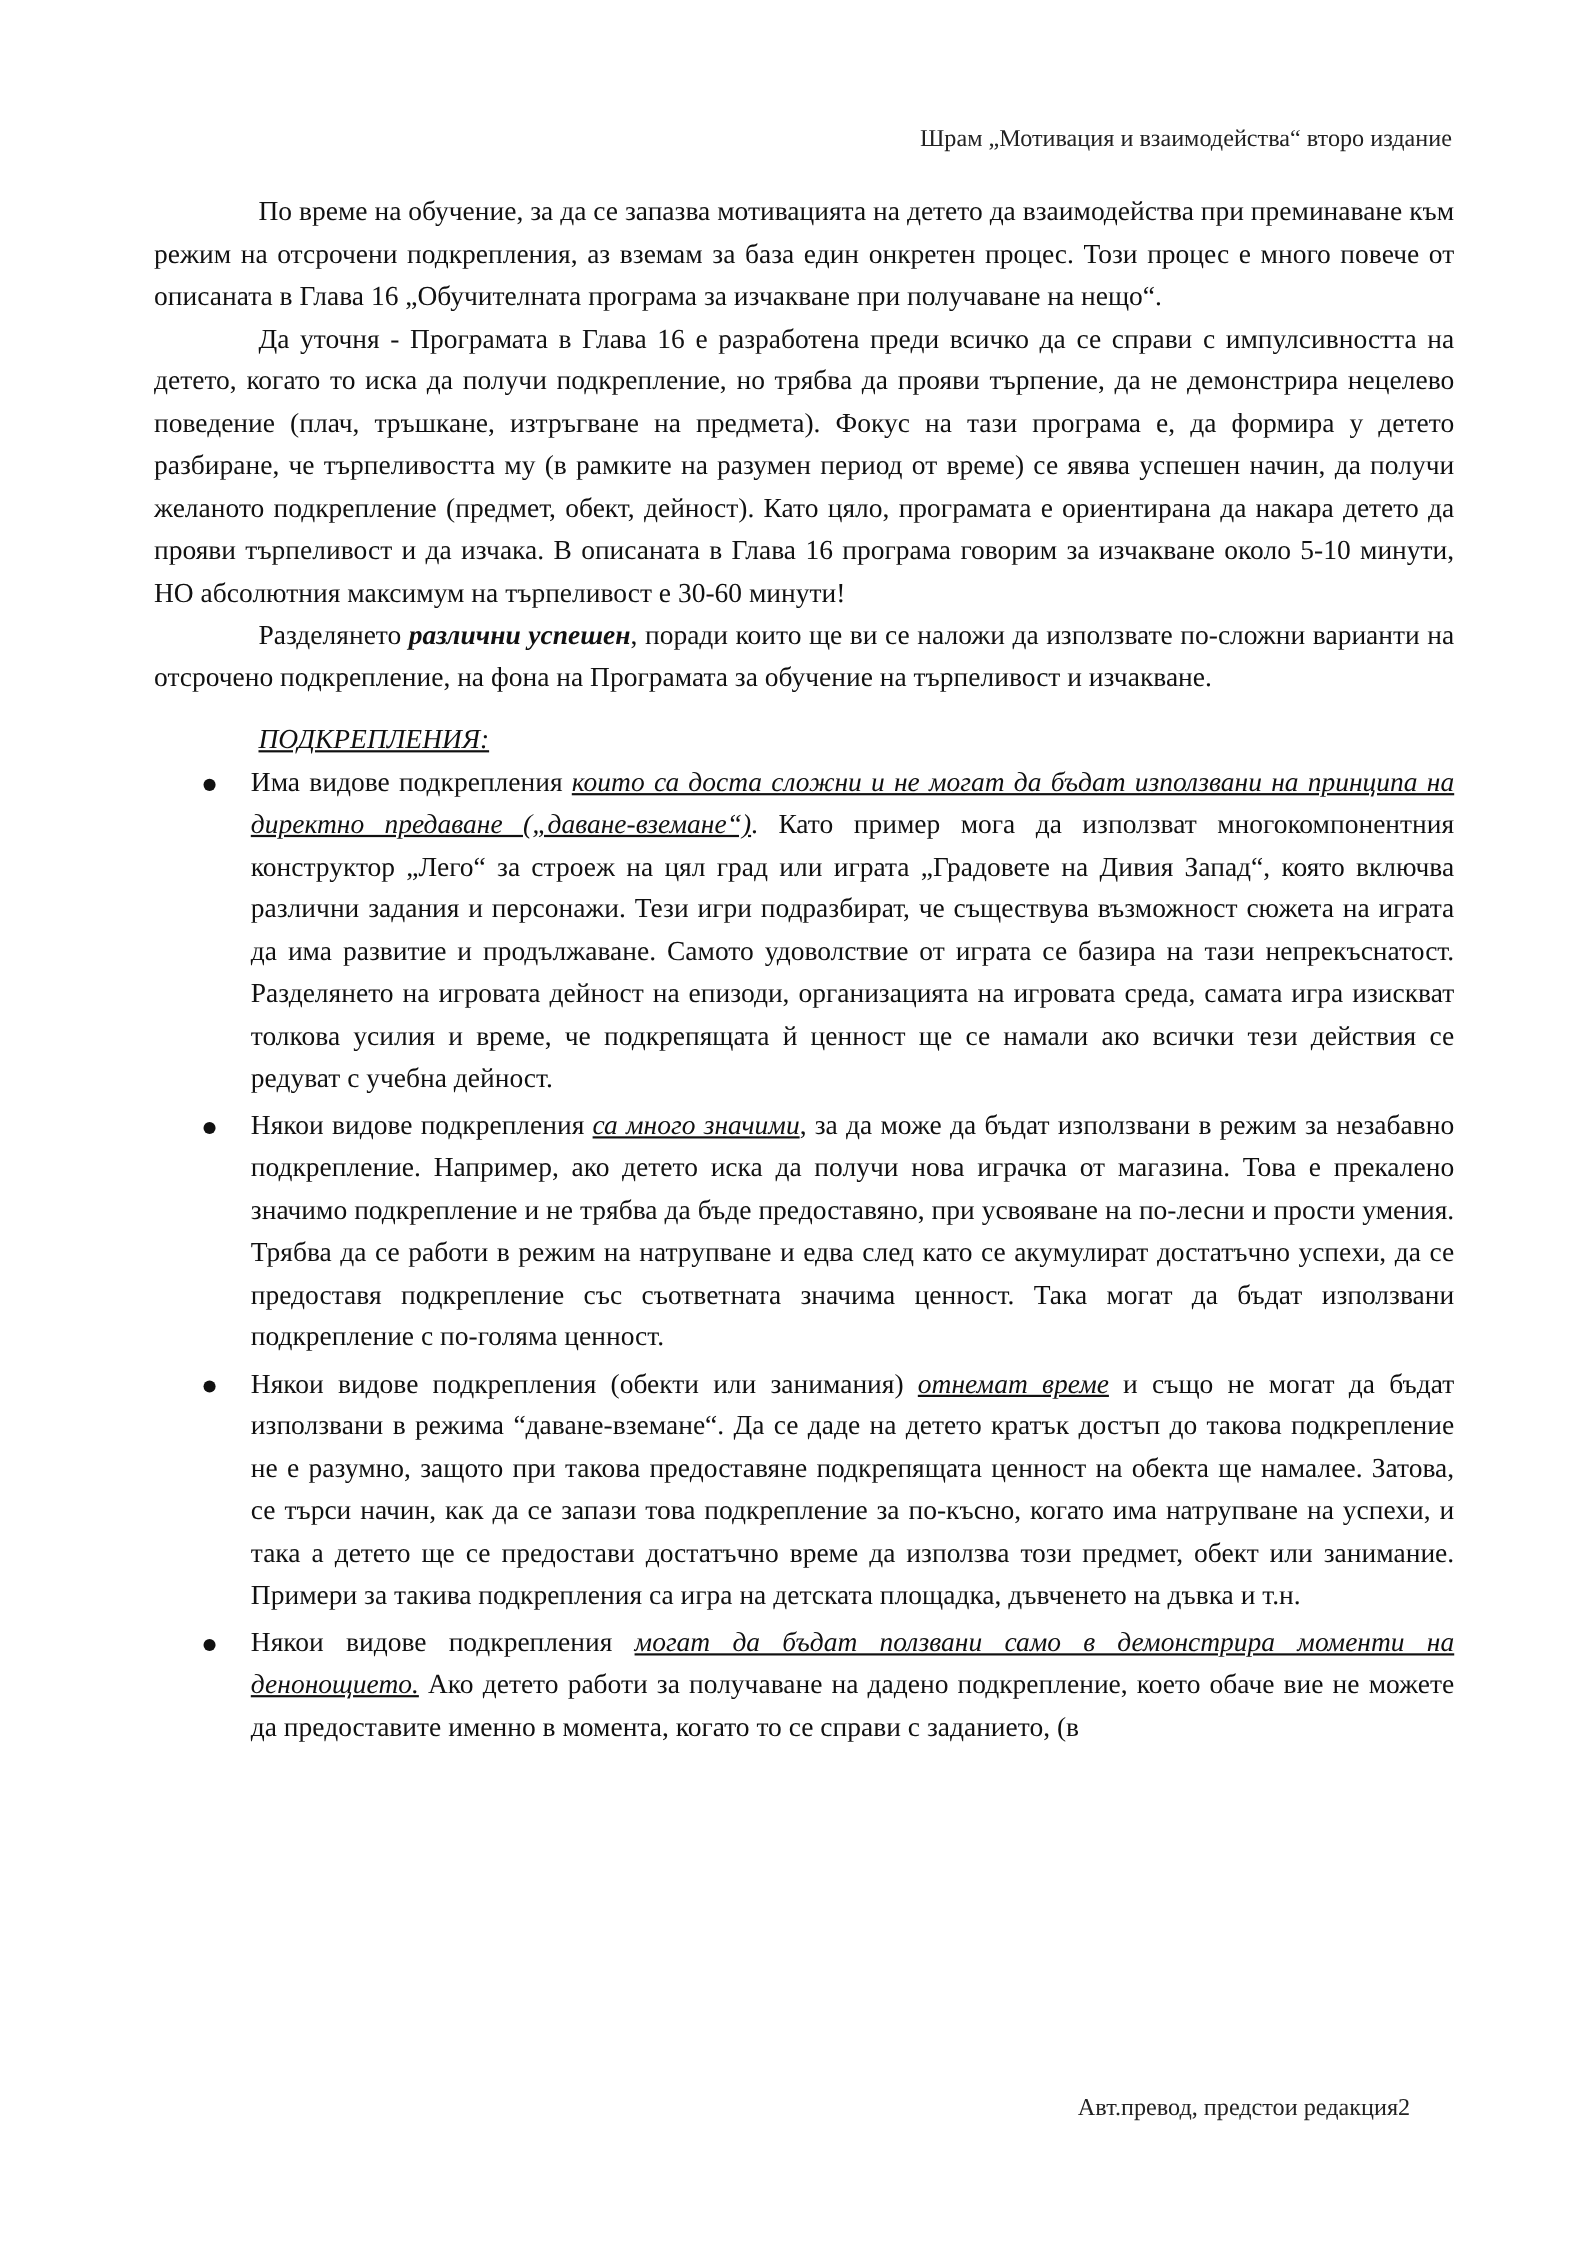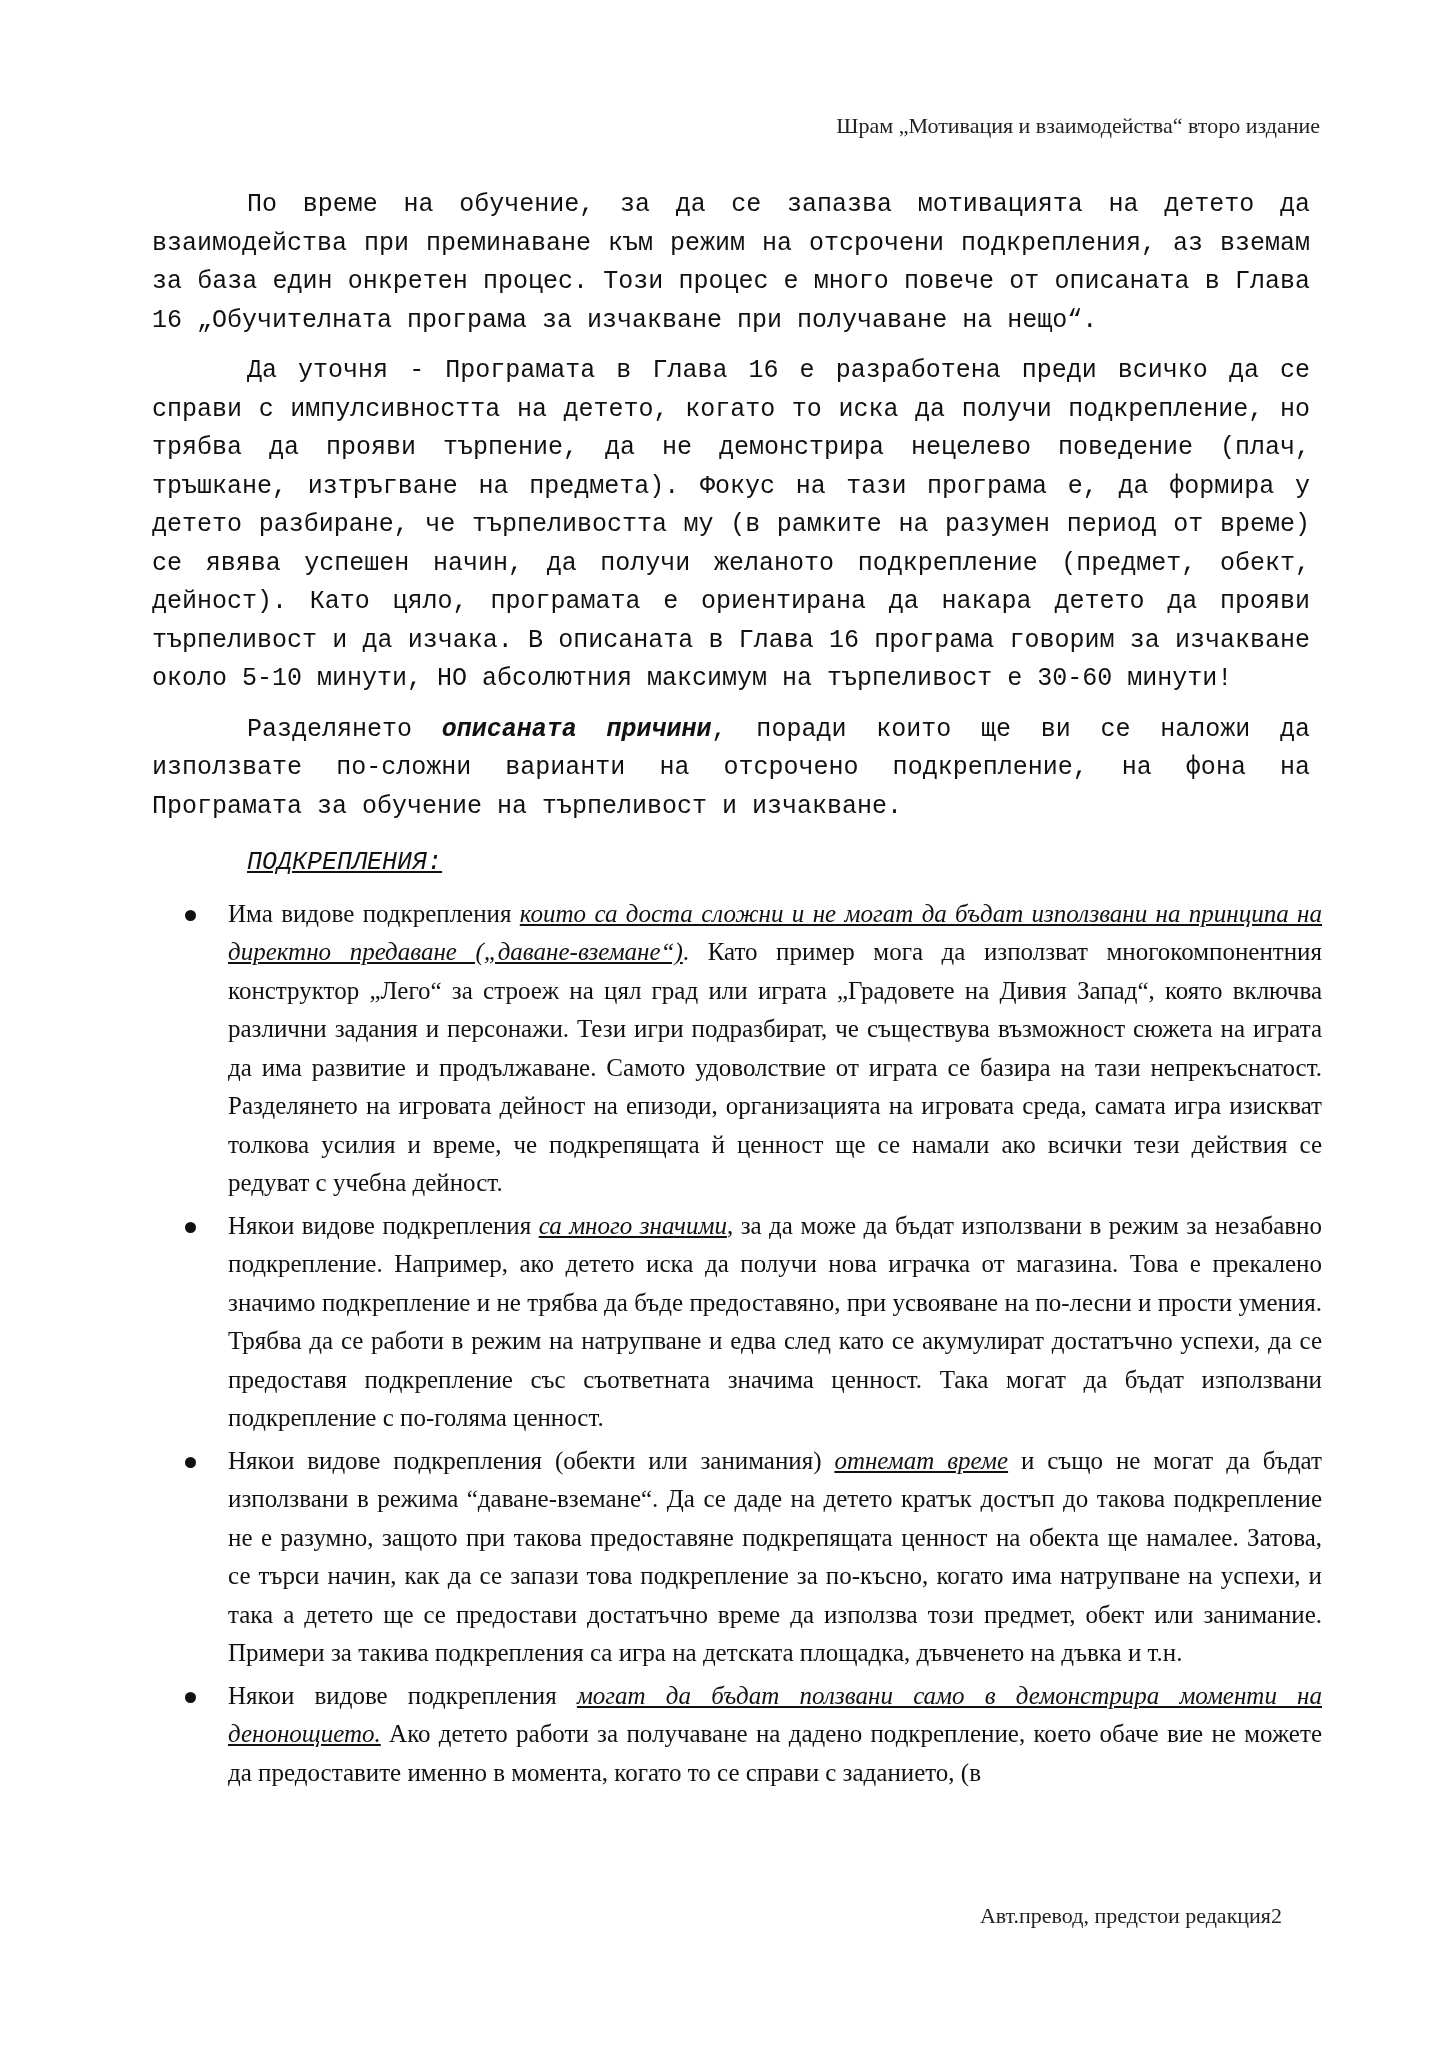--- a/index.html
+++ b/index.html
@@ -33,8 +33,7 @@
       text-align: justify;
     }
     .content p {
-      margin: 12px;
-      font-family: Liberation Mono, monospace;
+      margin: 0;
     }
     .indent {
       text-indent: 95px;

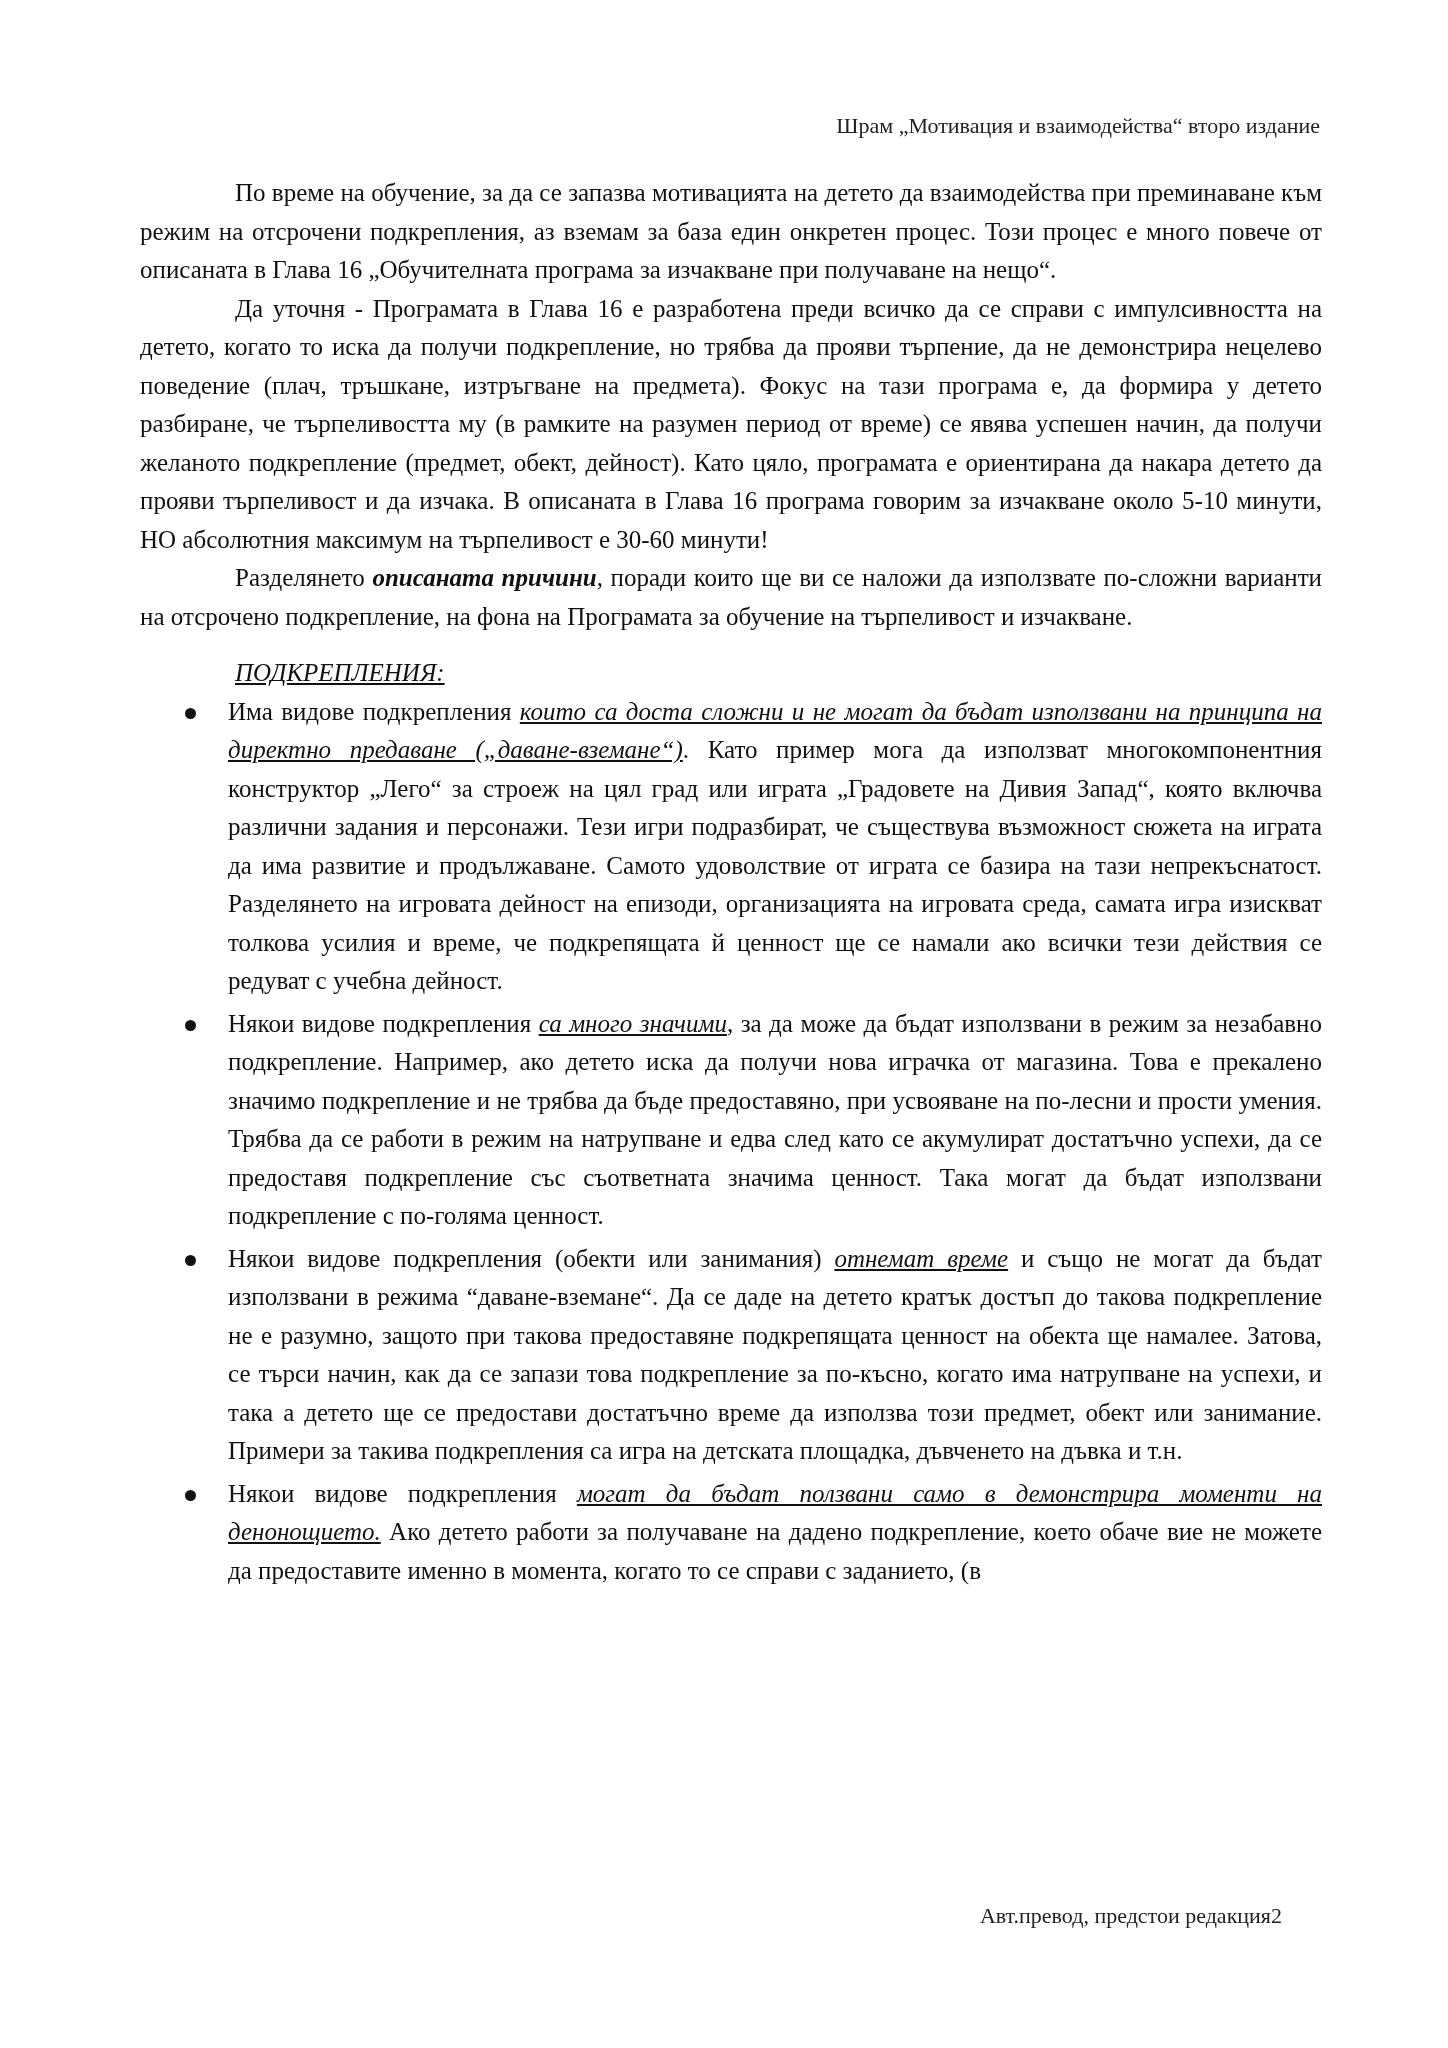--- a/index.html
+++ b/index.html
@@ -98,7 +98,7 @@
 <div class="content">
   <p class="indent">По време на обучение, за да се запазва мотивацията на детето да взаимодейства при преминаване към режим на отсрочени подкрепления, аз вземам за база един онкретен процес. Този процес е много повече от описаната в Глава 16 „Обучителната програма за изчакване при получаване на нещо“.</p>
   <p class="indent">Да уточня - Програмата в Глава 16 е разработена преди всичко да се справи с импулсивността на детето, когато то иска да получи подкрепление, но трябва да прояви търпение, да не демонстрира нецелево поведение (плач, тръшкане, изтръгване на предмета). Фокус на тази програма е, да формира у детето разбиране, че търпеливостта му (в рамките на разумен период от време) се явява успешен начин, да получи желаното подкрепление (предмет, обект, дейност). Като цяло, програмата е ориентирана да накара детето да прояви търпеливост и да изчака. В описаната в Глава 16 програма говорим за изчакване около 5-10 минути, НО абсолютния максимум на търпеливост е 30-60 минути!</p>
-  <p class="indent"><span>Разделянето </span><span class="bold-i">описаната причини</span><span>, поради които ще ви се наложи да използвате по-сложни варианти на отсрочено подкрепление, на фона на Програмата за обучение на търпеливост и изчакване.</span></p>
+  <p class="indent"><span>Разделянето </span><span class="bold-i">различни успешен</span><span>, поради които ще ви се наложи да използвате по-сложни варианти на отсрочено подкрепление, на фона на Програмата за обучение на търпеливост и изчакване.</span></p>
 
   <p class="heading"><span>ПОДКРЕПЛЕНИЯ:</span></p>
 

